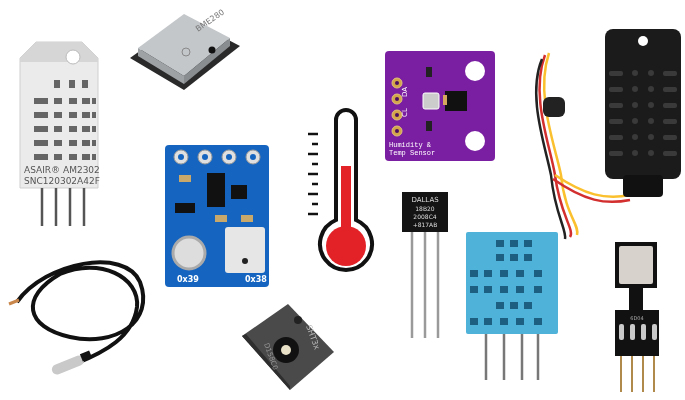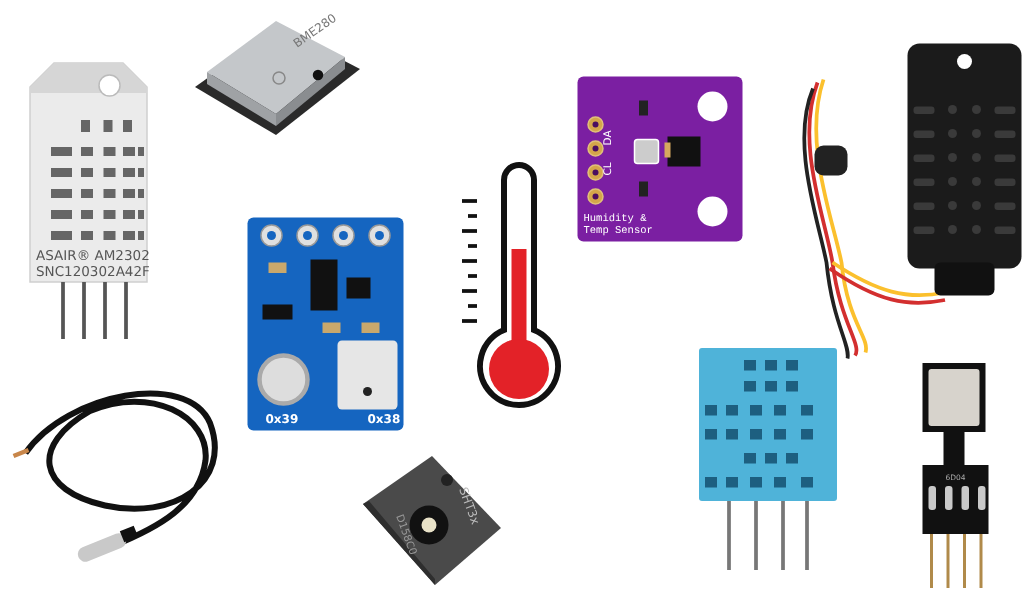--- a/index.html
+++ b/index.html
@@ -190,6 +190,20 @@
     </svg>
   </div>
 
+  <div class="item" style="left:400px;top:192px;">
+    <svg width="50" height="150" viewBox="0 0 50 150">
+      <rect x="2" y="0" width="46" height="40" fill="#141414"></rect>
+      <text class="lbl" x="25" y="10" font-size="7" fill="#ddd" text-anchor="middle">DALLAS</text>
+      <text class="lbl" x="25" y="19" font-size="6" fill="#ddd" text-anchor="middle">18B20</text>
+      <text class="lbl" x="25" y="27" font-size="6" fill="#ddd" text-anchor="middle">2008C4</text>
+      <text class="lbl" x="25" y="35" font-size="6" fill="#ddd" text-anchor="middle">+817AB</text>
+      <g stroke="#9a9a9a" stroke-width="2.5">
+          <line x1="12" y1="40" x2="12" y2="146"></line>
+          <line x1="25" y1="40" x2="25" y2="146"></line>
+          <line x1="38" y1="40" x2="38" y2="146"></line>
+        </g>
+    </svg>
+  </div>
 
   <div class="item" style="left:466px;top:232px;">
     <svg width="92" height="150" viewBox="0 0 92 150">

